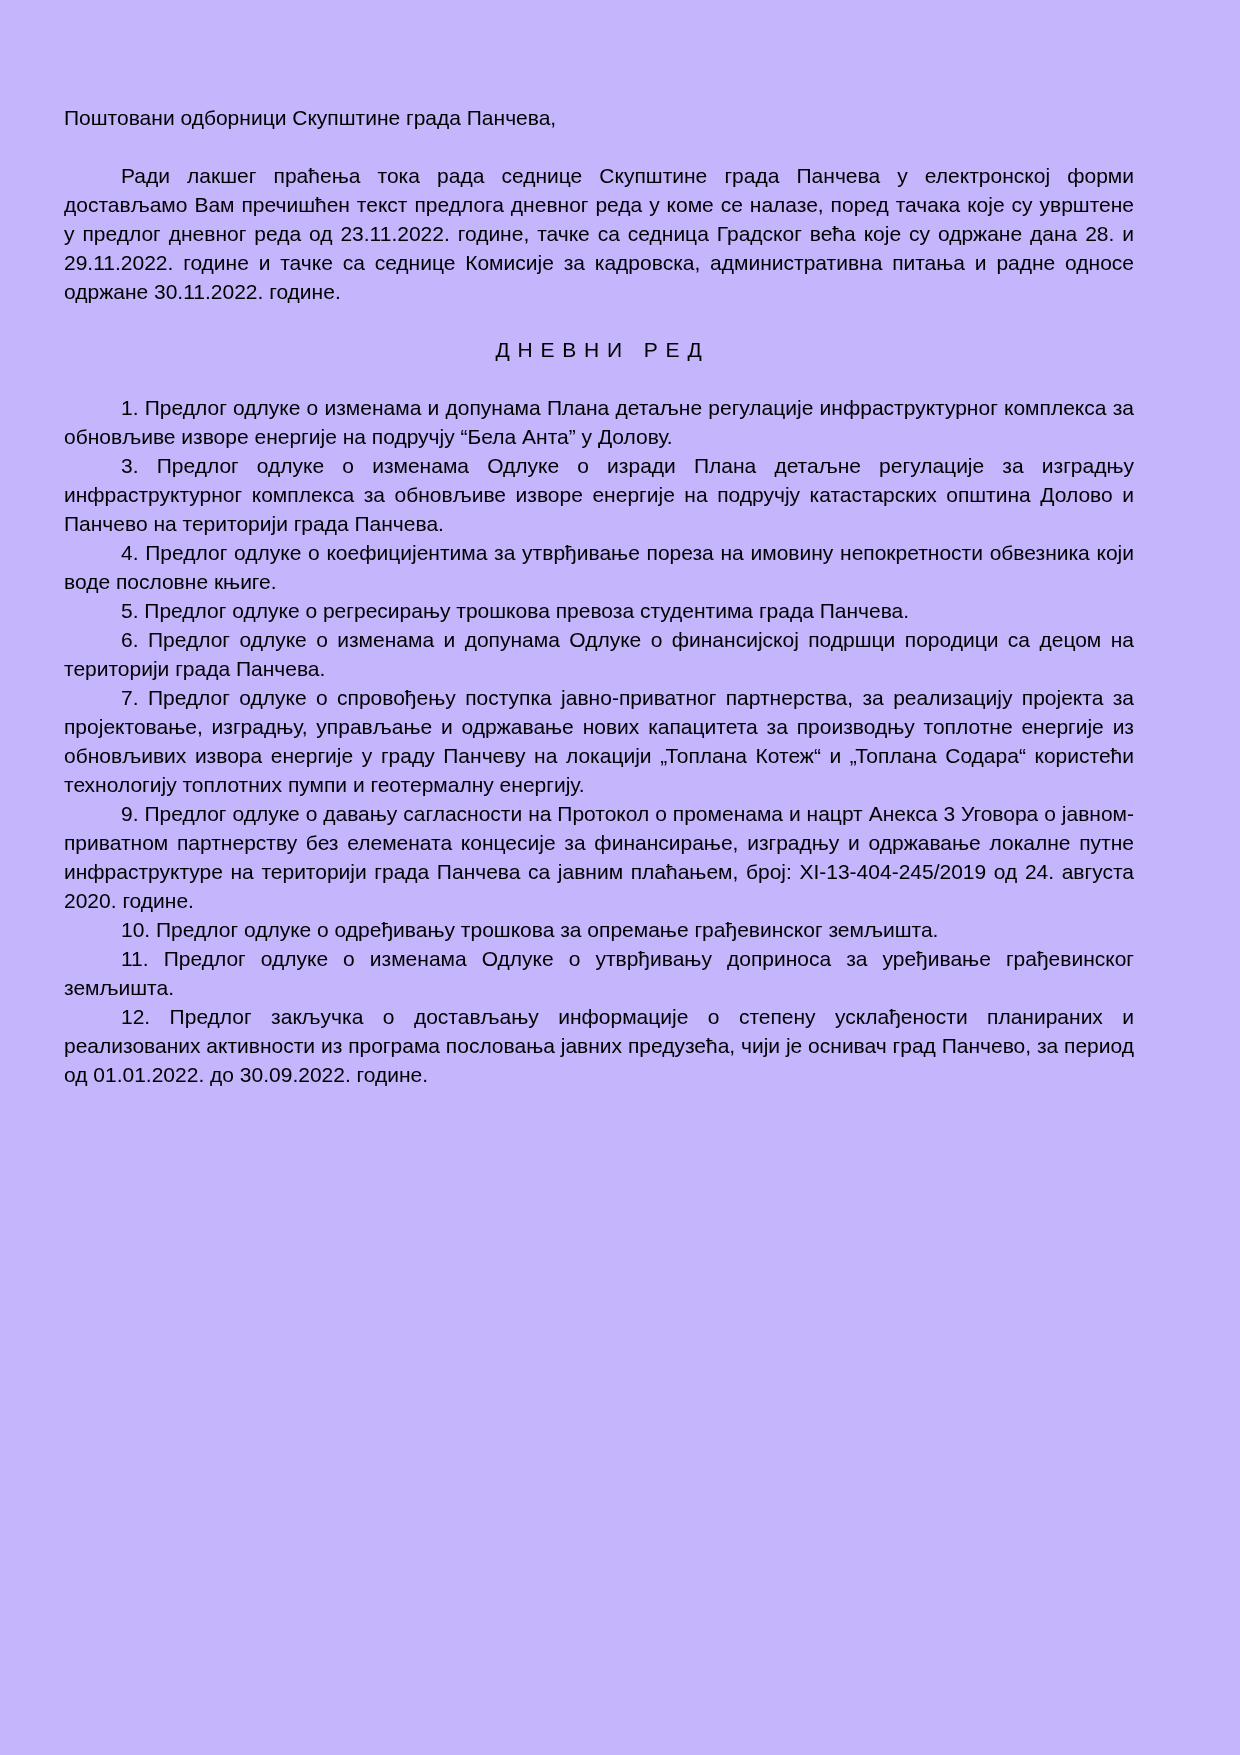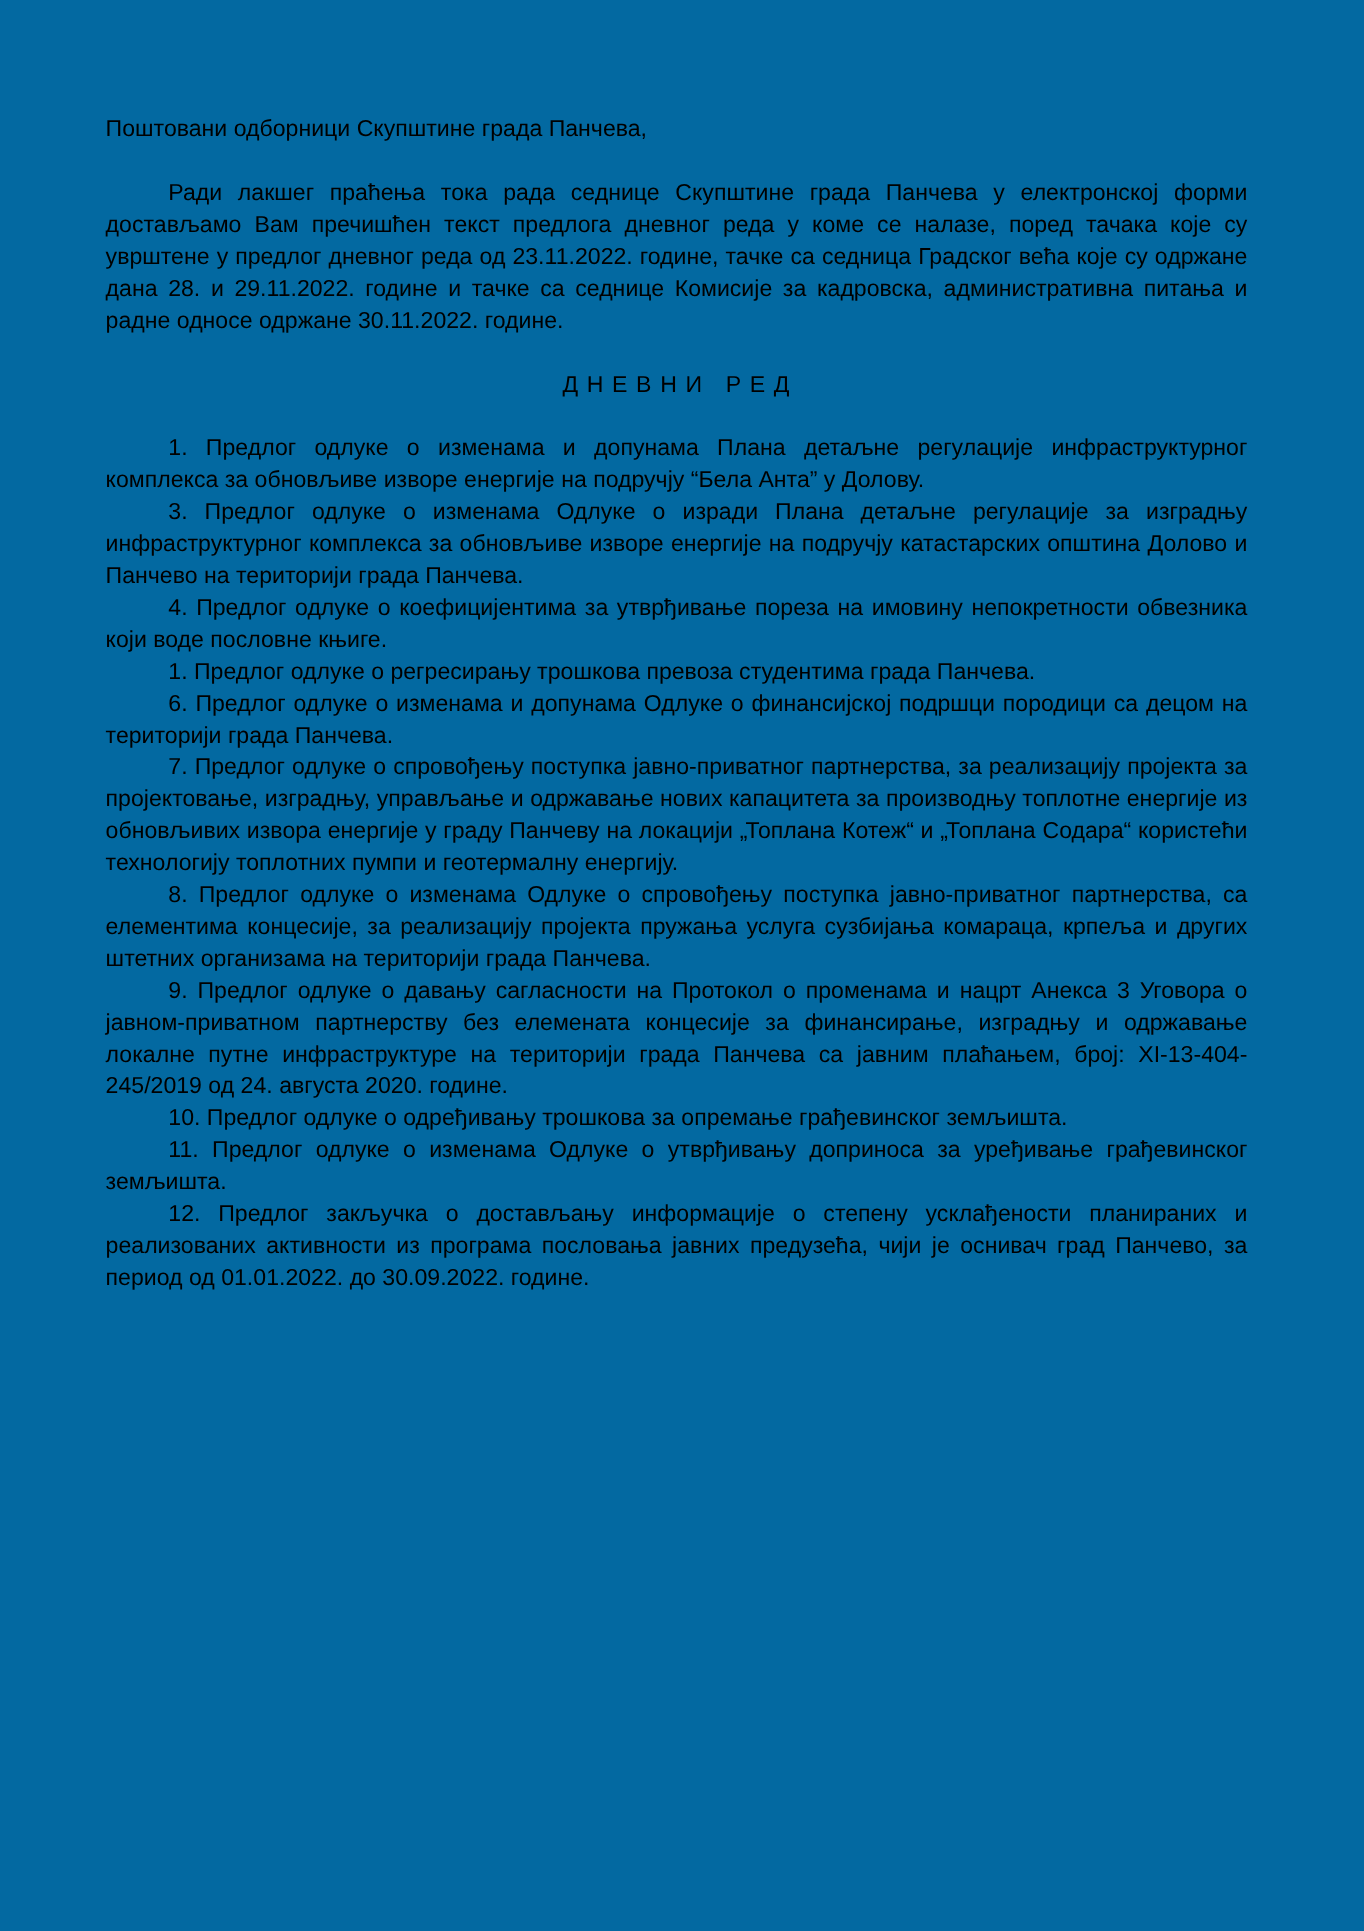--- a/index.html
+++ b/index.html
@@ -12,8 +12,8 @@
     box-sizing: border-box;
     width: 1240px;
     height: 1755px;
-    background: #0369a1;
-    padding: 103px 106px 0 96px;
+    background: #c4b5fd;
+    padding: 103px 106px 0 64px;
     font-family: "Liberation Sans", sans-serif;
     font-size: 21px;
     line-height: 29px;

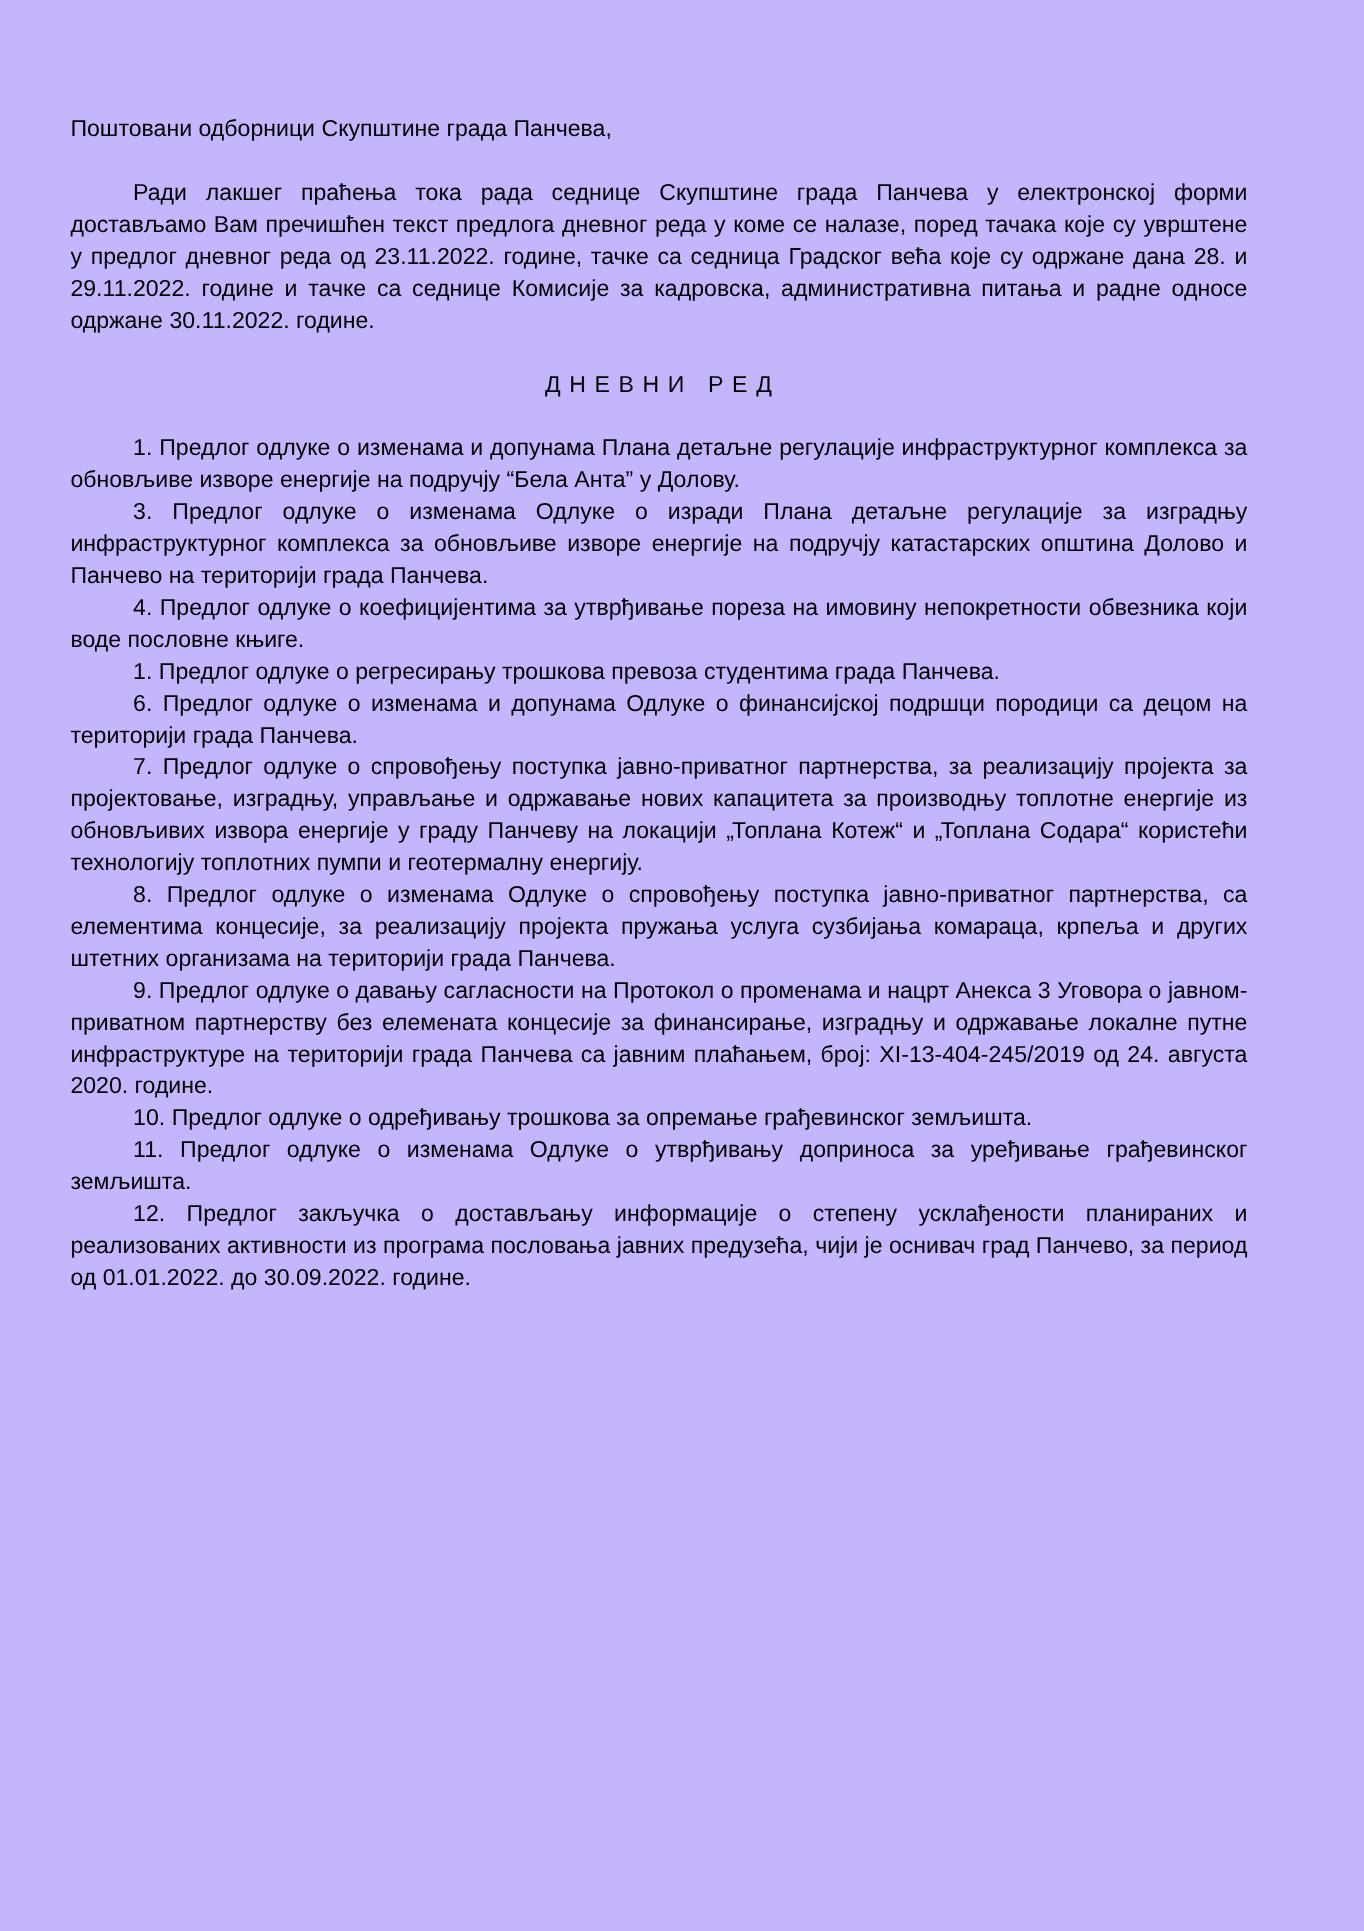--- a/index.html
+++ b/index.html
@@ -51,7 +51,7 @@
     <p class="indent">1. Предлог одлуке о изменама и допунама Плана детаљне регулације инфраструктурног комплекса за обновљиве изворе енергије на подручју “Бела Анта” у Долову.</p>
     <p class="indent">3. Предлог одлуке о изменама Одлуке о изради Плана детаљне регулације за изградњу инфраструктурног комплекса за обновљиве изворе енергије на подручју катастарских општина Долово и Панчево на територији града Панчева.</p>
     <p class="indent">4. Предлог одлуке о коефицијентима за утврђивање пореза на имовину непокретности обвезника који воде пословне књиге.</p>
-    <p class="indent">1. Предлог одлуке о регресирању трошкова превоза студентима града Панчева.</p>
+    <p class="indent">5. Предлог одлуке о регресирању трошкова превоза студентима града Панчева.</p>
     <p class="indent">6. Предлог одлуке о изменама и допунама Одлуке о финансијској подршци породици са децом на територији града Панчева.</p>
     <p class="indent">7. Предлог одлуке о спровођењу поступка јавно-приватног партнерства, за реализацију пројекта за пројектовање, изградњу, управљање и одржавање нових капацитета за производњу топлотне енергије из обновљивих извора енергије у граду Панчеву на локацији „Топлана Котеж“ и „Топлана Содара“ користећи технологију топлотних пумпи и геотермалну енергију.</p>
     <p class="indent">8. Предлог одлуке о изменама Одлуке о спровођењу поступка  јавно-приватног партнерства, са елементима концесије, за реализацију пројекта пружања услуга сузбијања комараца, крпеља и других штетних организама на територији града Панчева.</p>

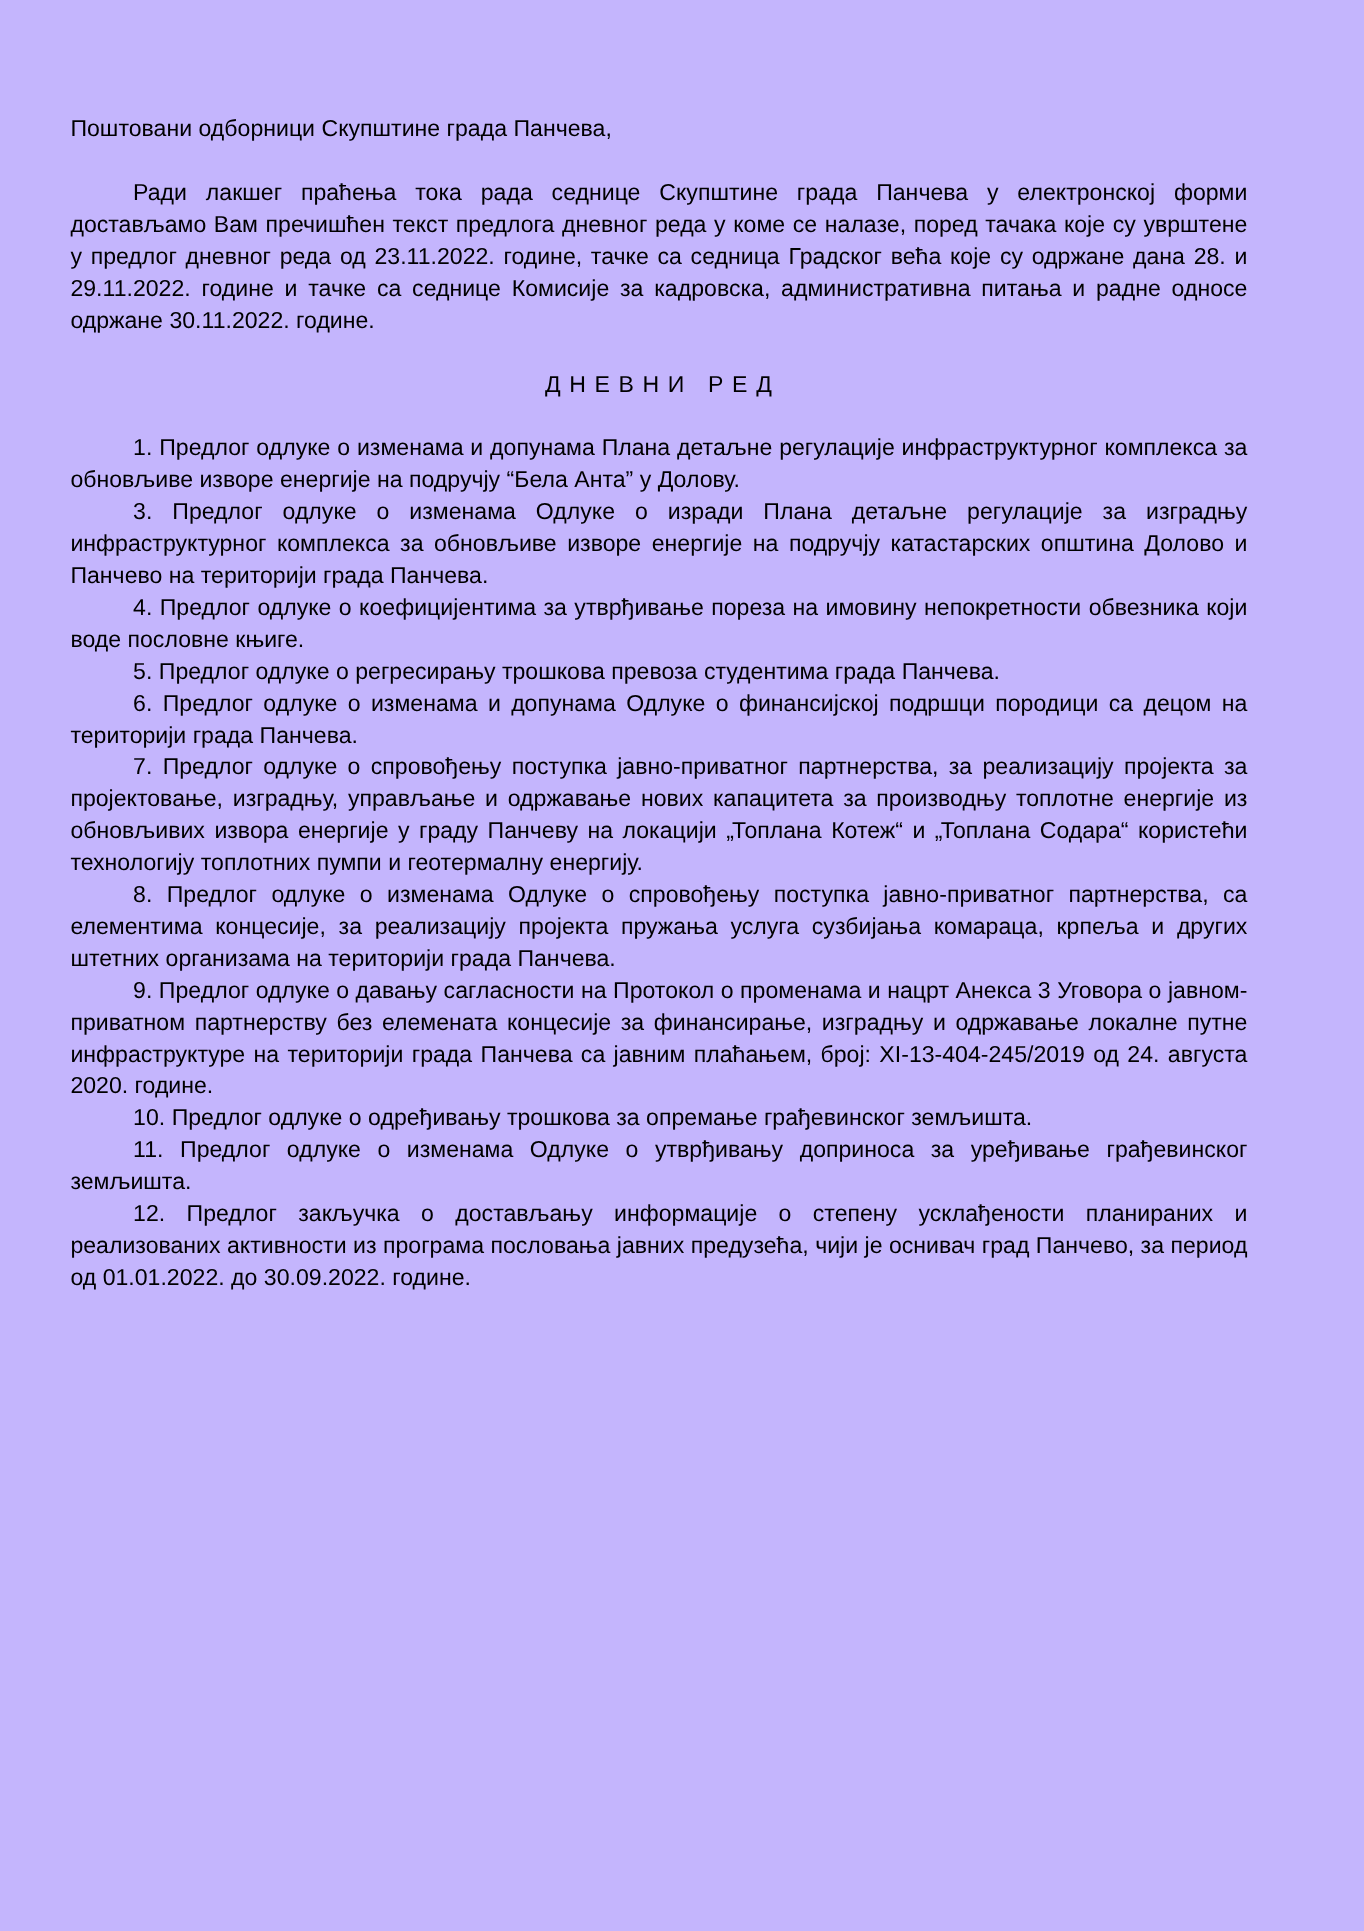--- a/index.html
+++ b/index.html
@@ -54,7 +54,6 @@
     <p class="indent">5. Предлог одлуке о регресирању трошкова превоза студентима града Панчева.</p>
     <p class="indent">6. Предлог одлуке о изменама и допунама Одлуке о финансијској подршци породици са децом на територији града Панчева.</p>
     <p class="indent">7. Предлог одлуке о спровођењу поступка јавно-приватног партнерства, за реализацију пројекта за пројектовање, изградњу, управљање и одржавање нових капацитета за производњу топлотне енергије из обновљивих извора енергије у граду Панчеву на локацији „Топлана Котеж“ и „Топлана Содара“ користећи технологију топлотних пумпи и геотермалну енергију.</p>
-    <p class="indent">8. Предлог одлуке о изменама Одлуке о спровођењу поступка  јавно-приватног партнерства, са елементима концесије, за реализацију пројекта пружања услуга сузбијања комараца, крпеља и других штетних организама на територији града Панчева.</p>
     <p class="indent">9. Предлог одлуке о давању сагласности на Протокол о променама и нацрт Анекса 3 Уговора о јавном-приватном партнерству без елемената концесије за финансирање, изградњу и одржавање локалне путне инфраструктуре на територији града Панчева са јавним плаћањем, број: XI-13-404-245/2019 од 24. августа 2020. године.</p>
     <p class="indent">10. Предлог одлуке о одређивању трошкова за опремање грађевинског земљишта.</p>
     <p class="indent">11. Предлог одлуке о изменама Одлуке о утврђивању доприноса за уређивање грађевинског земљишта.</p>

